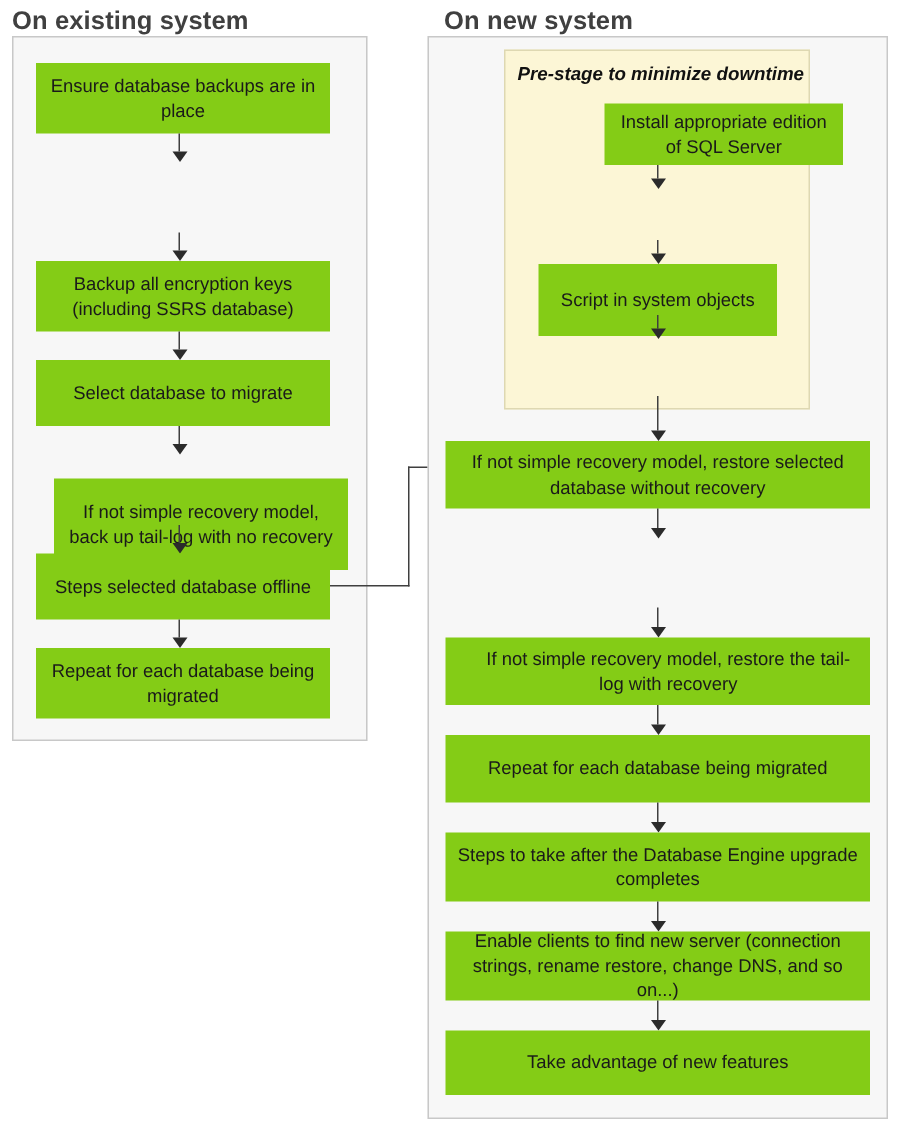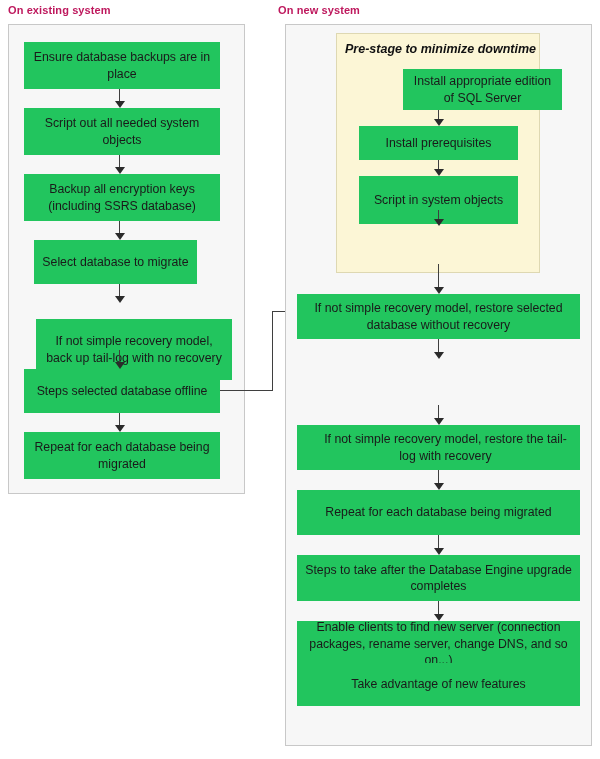--- a/index.html
+++ b/index.html
@@ -21,9 +21,9 @@
 
   .col-title {
     position: absolute;
-    font-size: 11px;
+    font-size: 17px;
     font-weight: bold;
-    color: #be185d;
+    color: #404040;
     letter-spacing: .1px;
     white-space: nowrap;
   }

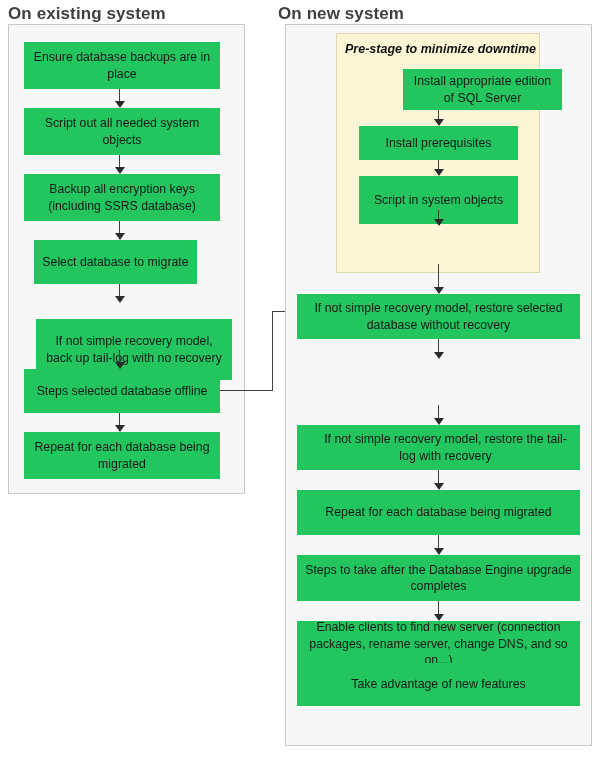--- a/index.html
+++ b/index.html
@@ -163,7 +163,7 @@
     <div class="head" style="left:70px; top:1.7px;"></div>
   </div>
 
-  <div class="col-title" style="left:278px; top:4px;text-align:right;">On new system</div>
+  <div class="col-title" style="left:296px; top:4px;text-align:right;">On new system</div>
 
   <div class="panel" style="left:285px; top:24px; width:307px; height:722px;"></div>
 

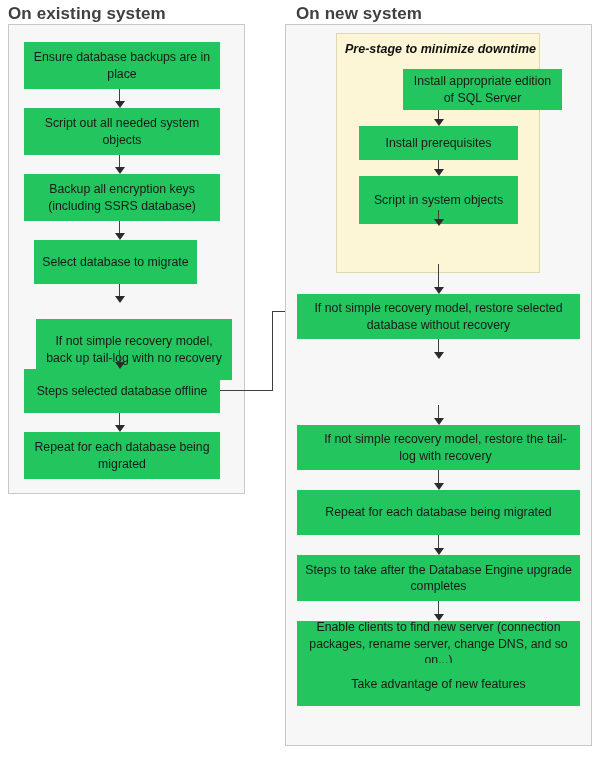--- a/index.html
+++ b/index.html
@@ -51,7 +51,7 @@
 
   .node {
     position: absolute;
-    background: #22c55e;
+    background: #84cc16;
     color: #1a1a1a;
     font-size: 12.3px;
     line-height: 16.5px;

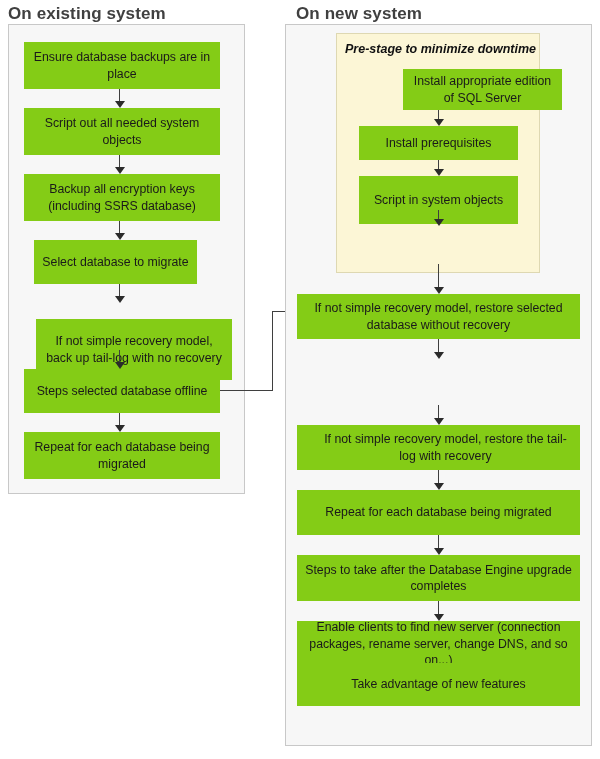--- a/index.html
+++ b/index.html
@@ -116,7 +116,6 @@
       <div class="head"></div>
   </div>
 
-  <div class="node" style="left:24px; top:108px; width:196px; height:47px;">Script out all needed system objects</div>
 
   <div class="vconn" style="left:114px; top:155px; height:19px;">
     <div class="shaft" style="height:12px;"></div>

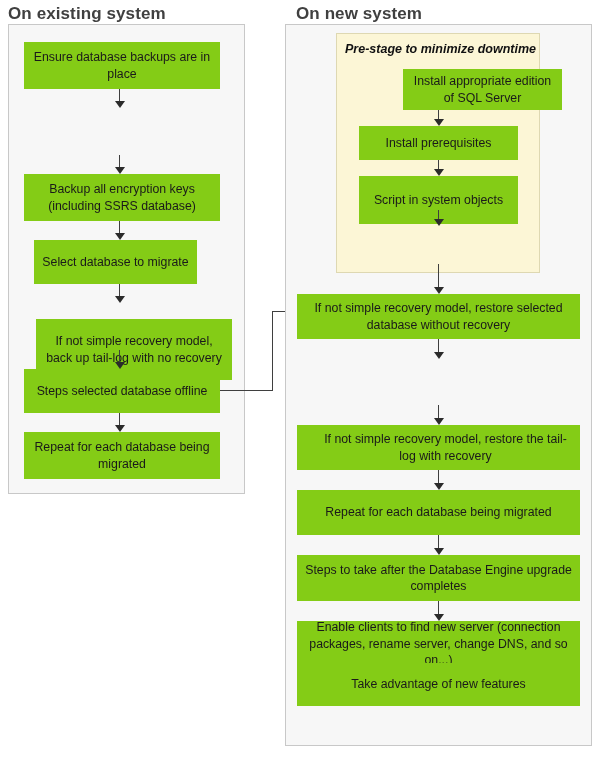--- a/index.html
+++ b/index.html
@@ -177,7 +177,6 @@
       <div class="head"></div>
   </div>
 
-  <div class="node" style="left:359px; top:126px; width:159px; height:34px;">Install prerequisites</div>
 
   <div class="vconn" style="left:433px; top:160px; height:16px;">
     <div class="shaft" style="height:9px;"></div>

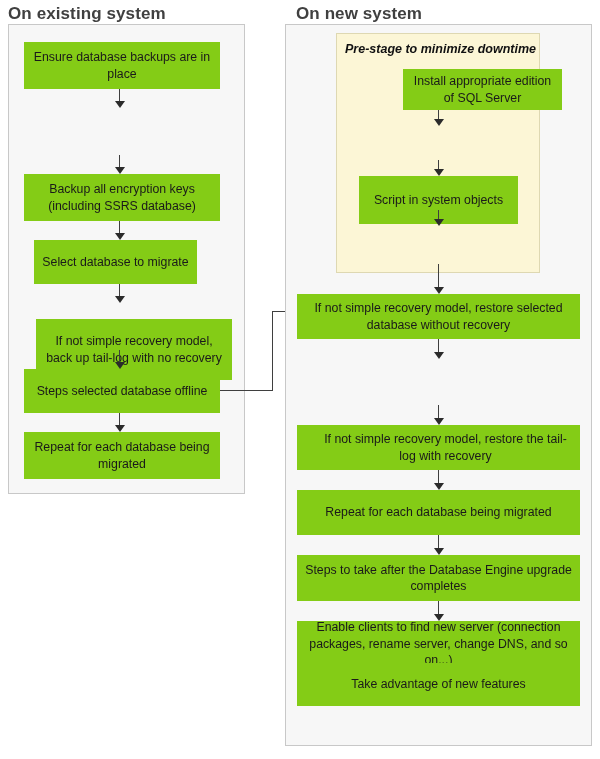--- a/index.html
+++ b/index.html
@@ -129,7 +129,7 @@
       <div class="head"></div>
   </div>
 
-  <div class="node" style="left:34px; top:240px; width:163px; height:44px;">Select database to migrate</div>
+  <div class="node" style="left:24px; top:240px; width:196px; height:44px;">Select database to migrate</div>
 
   <div class="vconn" style="left:114px; top:284px; height:19px;">
     <div class="shaft" style="height:12px;"></div>

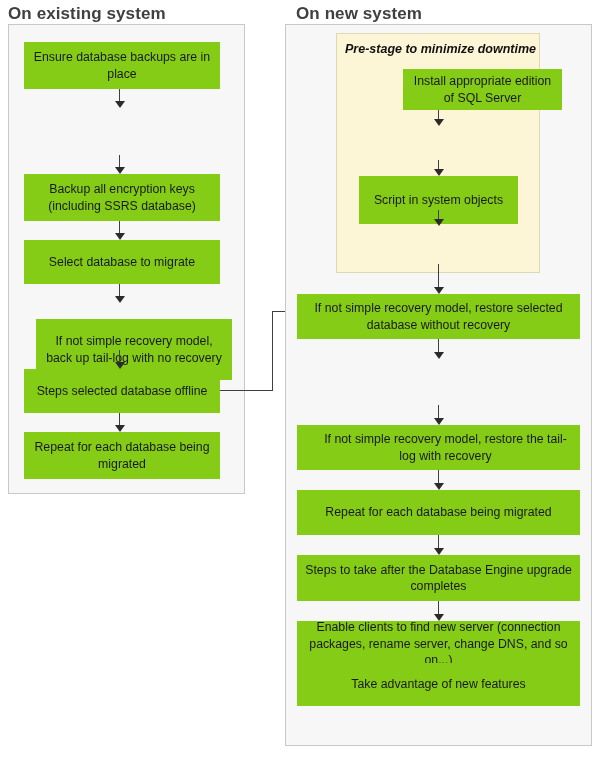--- a/index.html
+++ b/index.html
@@ -230,7 +230,7 @@
       <div class="head"></div>
   </div>
 
-  <div class="node" style="left:297px; top:621px; width:283px; height:46px;">Enable clients to find new server (connection packages, rename server, change DNS, and so on...)</div>
+  <div class="node" style="left:297px; top:621px; width:283px; height:46px;">Enable clients to find new server (connection strings, rename restore, change DNS, and so on...)</div>
 
   <div class="vconn" style="left:433px; top:667px; height:20px;">
     <div class="shaft" style="height:13px;"></div>

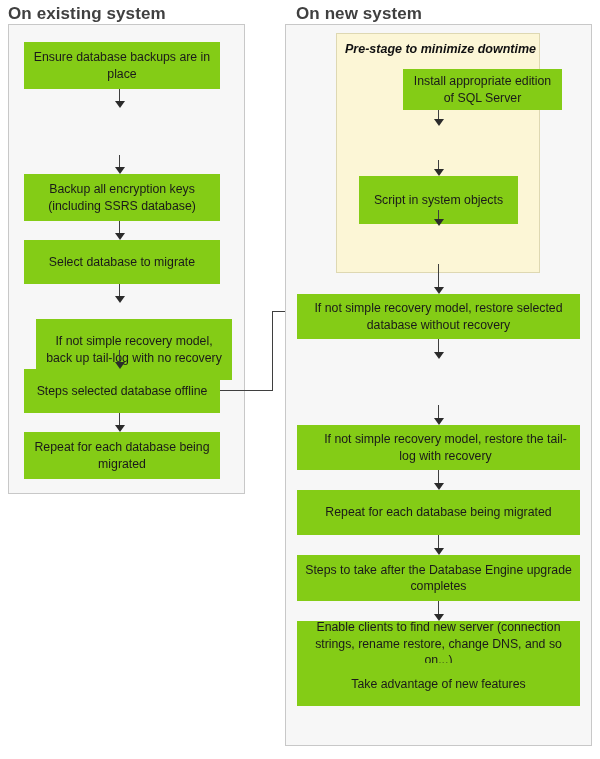--- a/index.html
+++ b/index.html
@@ -237,7 +237,7 @@
       <div class="head"></div>
   </div>
 
-  <div class="node" style="left:297px; top:663px; width:283px; height:43px;text-align:right;">Take advantage of new features</div>
+  <div class="node" style="left:297px; top:687px; width:283px; height:43px;text-align:right;">Take advantage of new features</div>
 
 </div>
 

